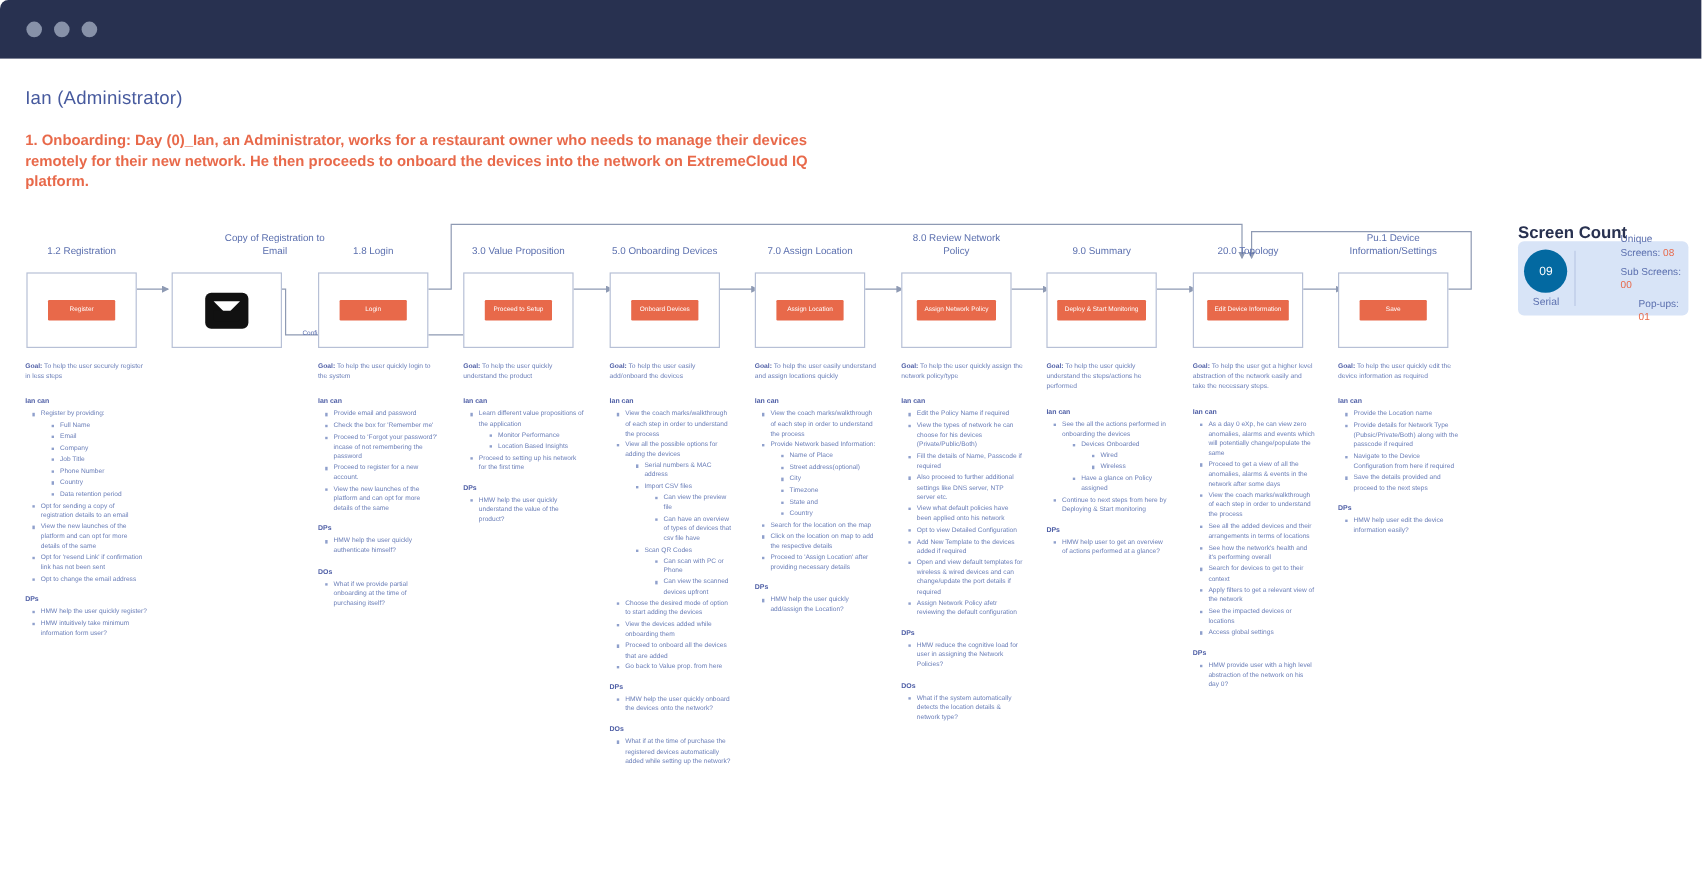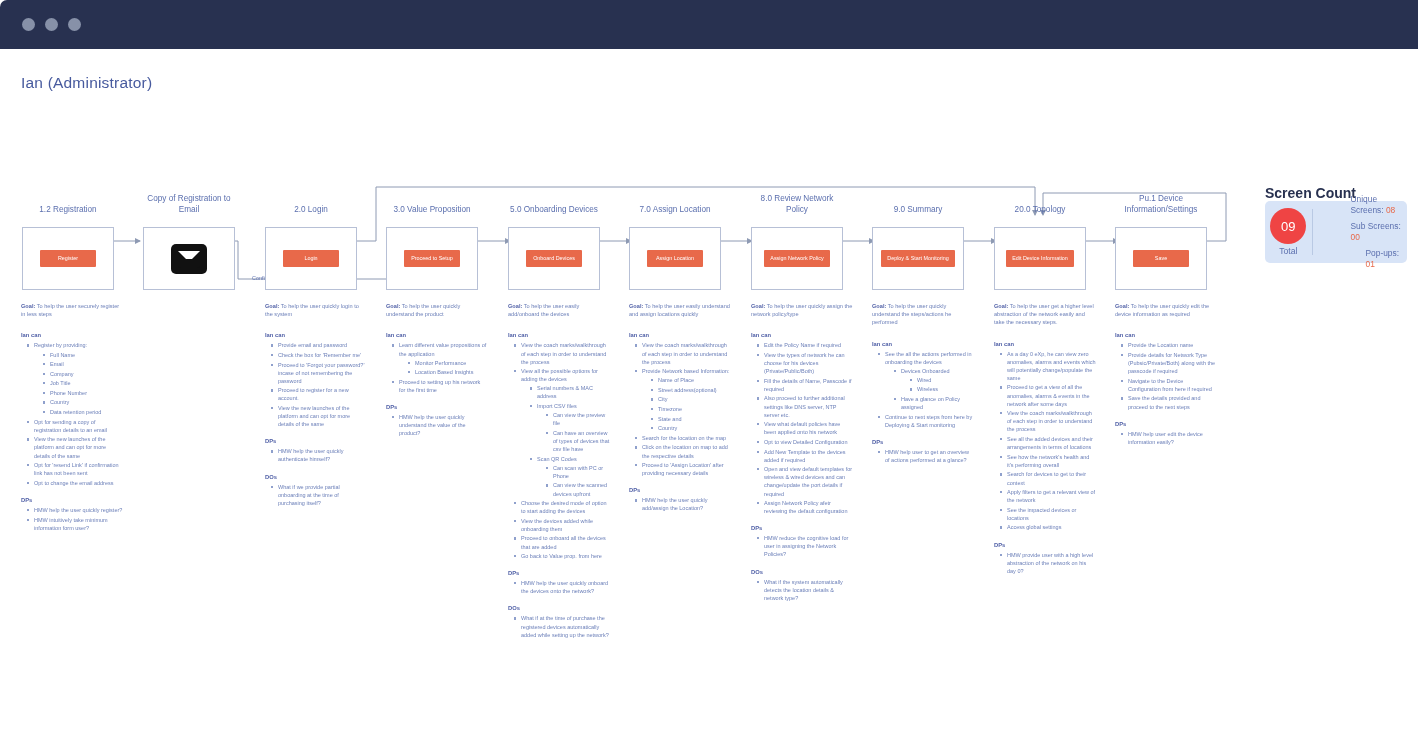--- a/index.html
+++ b/index.html
@@ -168,6 +168,7 @@
   <div class="canvas">
 
     <div class="persona-title">Ian (Administrator)</div>
+    <div class="scenario">1. Onboarding: Day (0)_Ian, an Administrator, works for a restaurant owner who needs to manage their devices remotely for their new network. He then proceeds to onboard the devices into the network on ExtremeCloud IQ platform.</div>
 
     <div class="flow">
       <svg class="flow-svg" viewBox="0 0 1240 180">

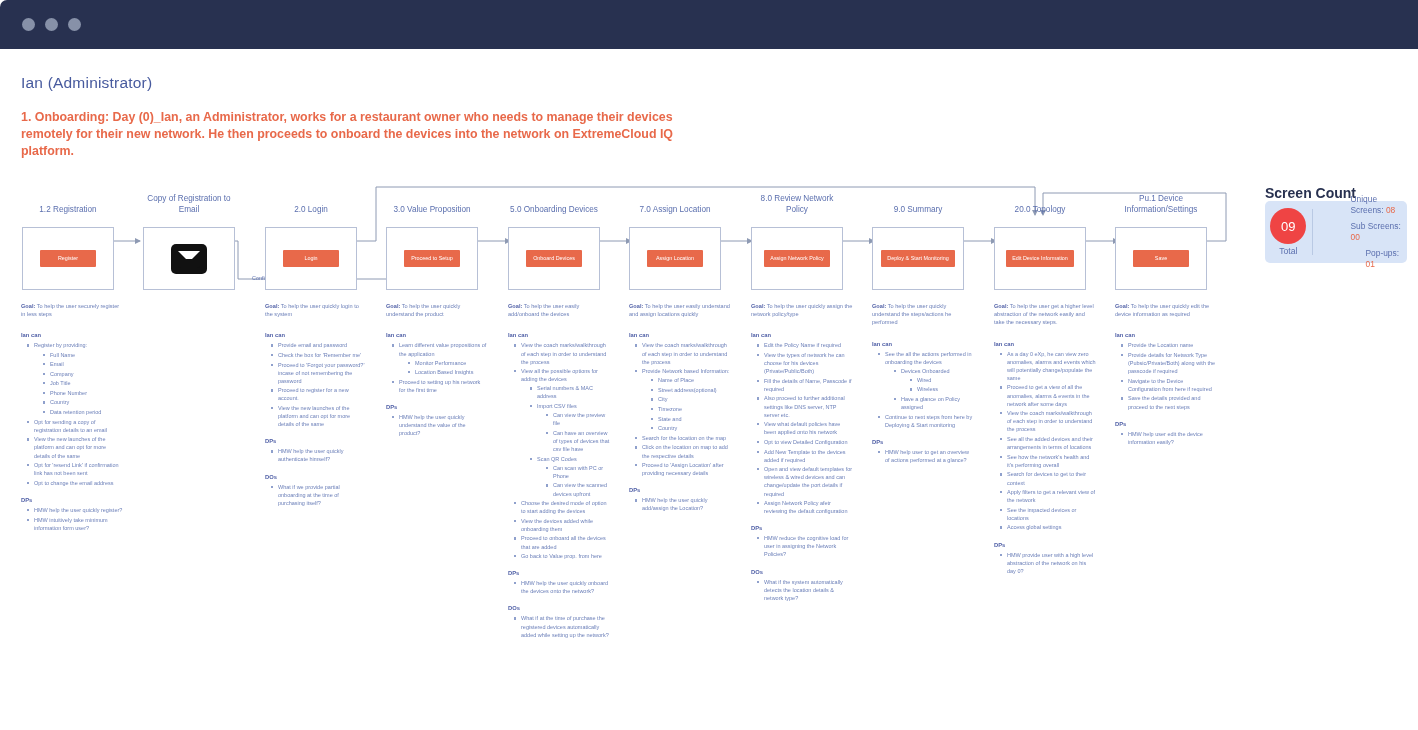--- a/index.html
+++ b/index.html
@@ -210,7 +210,7 @@
       </div>
 
       <div class="node" style="left:143px; top:48px; width:92px;">
-        <div class="node-title" style="top:-33px;">Copy of Registration to Email</div>
+        <div class="node-title" style="top:-33px;margin-left:40px;">Copy of Registration to Email</div>
         <div class="node-box">
           <div class="mail-icon"></div>
         </div>

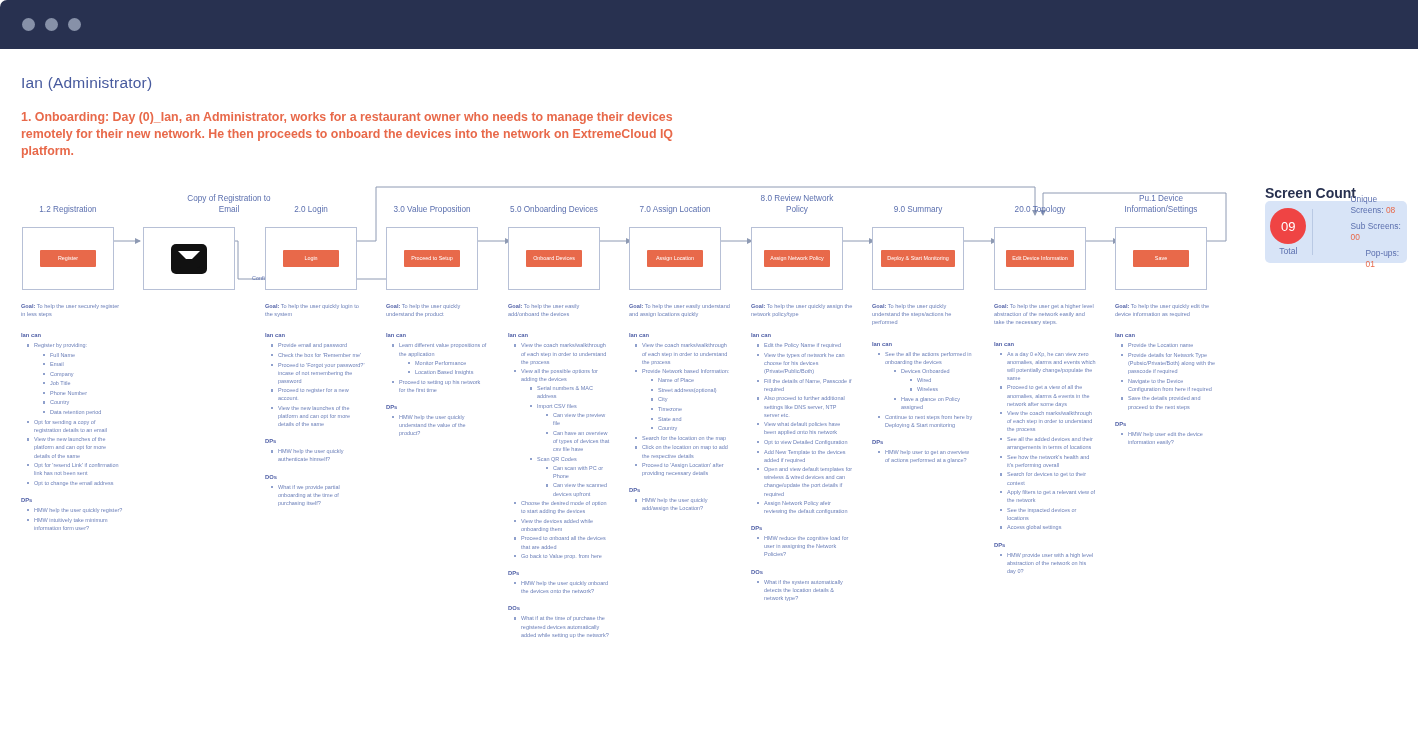--- a/index.html
+++ b/index.html
@@ -217,7 +217,7 @@
       </div>
 
       <div class="node" style="left:265px; top:48px; width:92px;">
-        <div class="node-title" style="top:-22px;">2.0 Login</div>
+        <div class="node-title" style="top:-22px;">1.8 Login</div>
         <div class="node-box">
           <div class="node-btn">Login</div>
         </div>

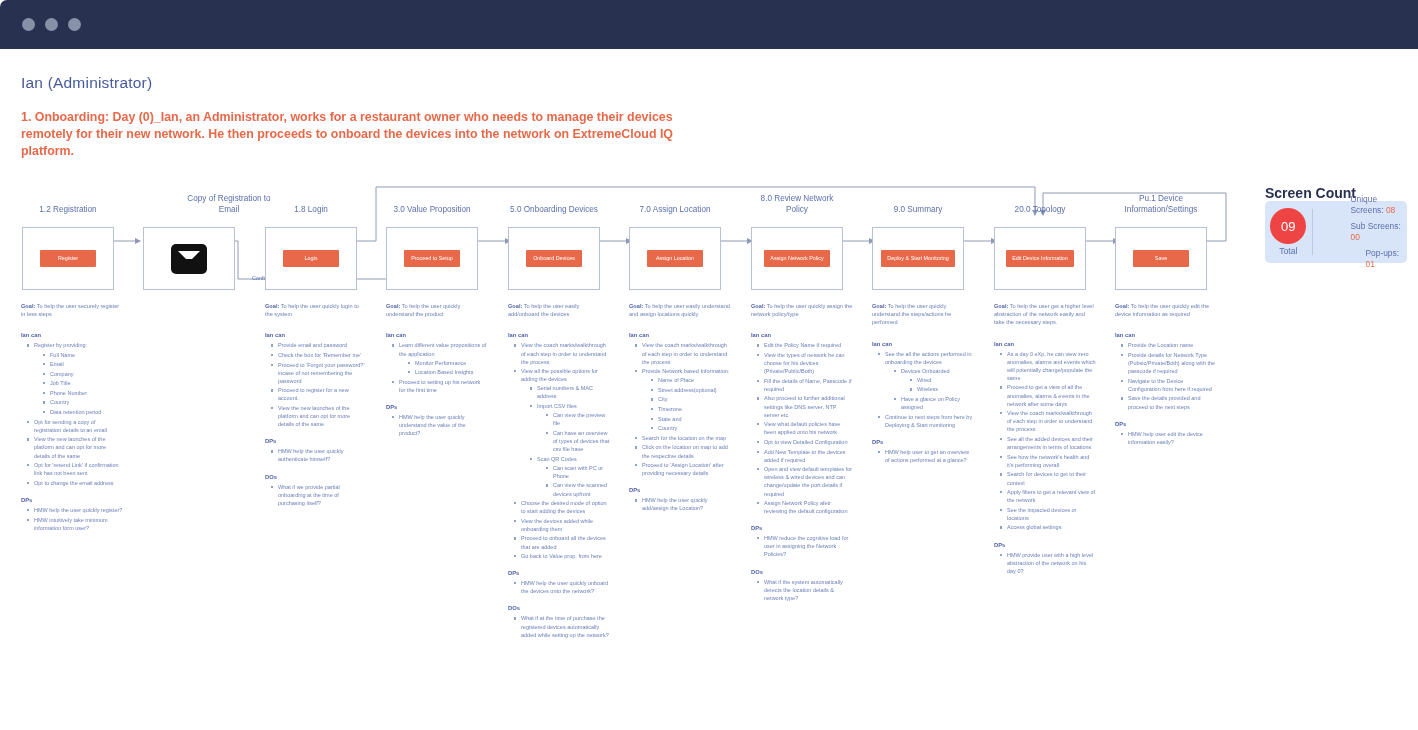--- a/index.html
+++ b/index.html
@@ -112,8 +112,8 @@
   }
   .sc-circle {
     width: 36px; height: 36px; border-radius: 50%;
-    background: #ef4444; color: #fff;
-    font-size: 13px; display: flex;
+    background: #0369a1; color: #fff;
+    font-size: 10px; display: flex;
     align-items: center; justify-content: center;
     margin: 0 auto 2px;
   }

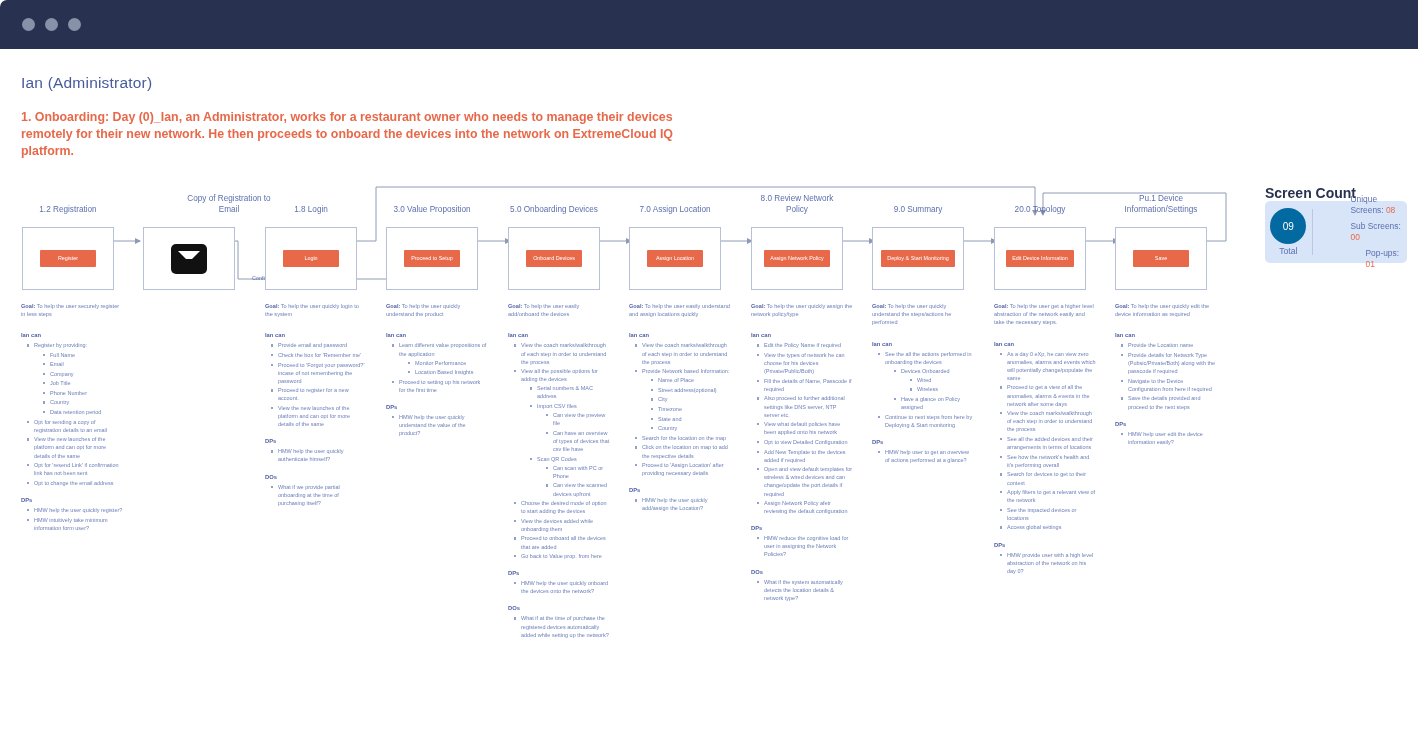--- a/index.html
+++ b/index.html
@@ -277,7 +277,7 @@
     <div class="sc-card">
       <div class="sc-left">
         <div class="sc-circle">09</div>
-        <div class="sc-total">Total</div>
+        <div class="sc-total">Serial</div>
       </div>
       <div class="sc-div"></div>
       <div class="sc-right">

